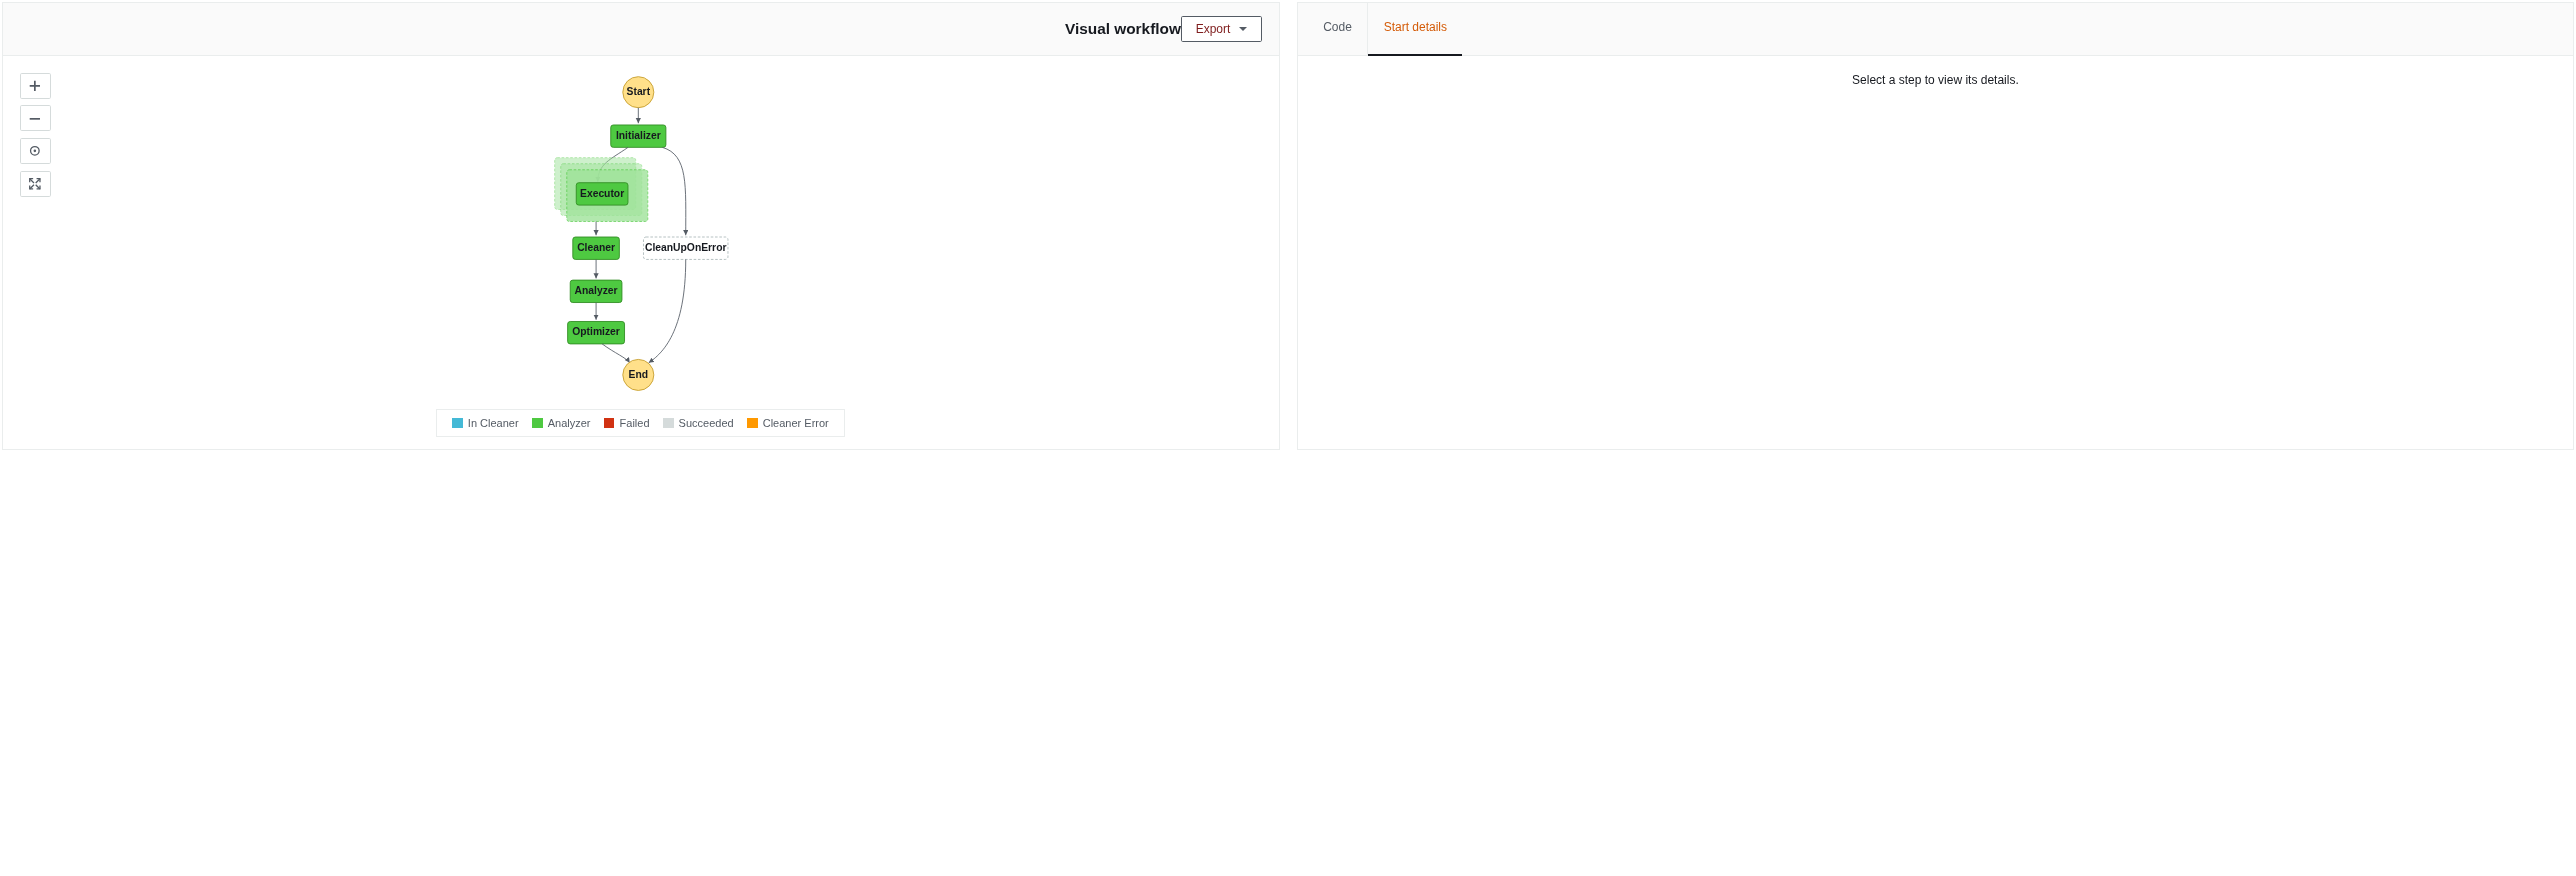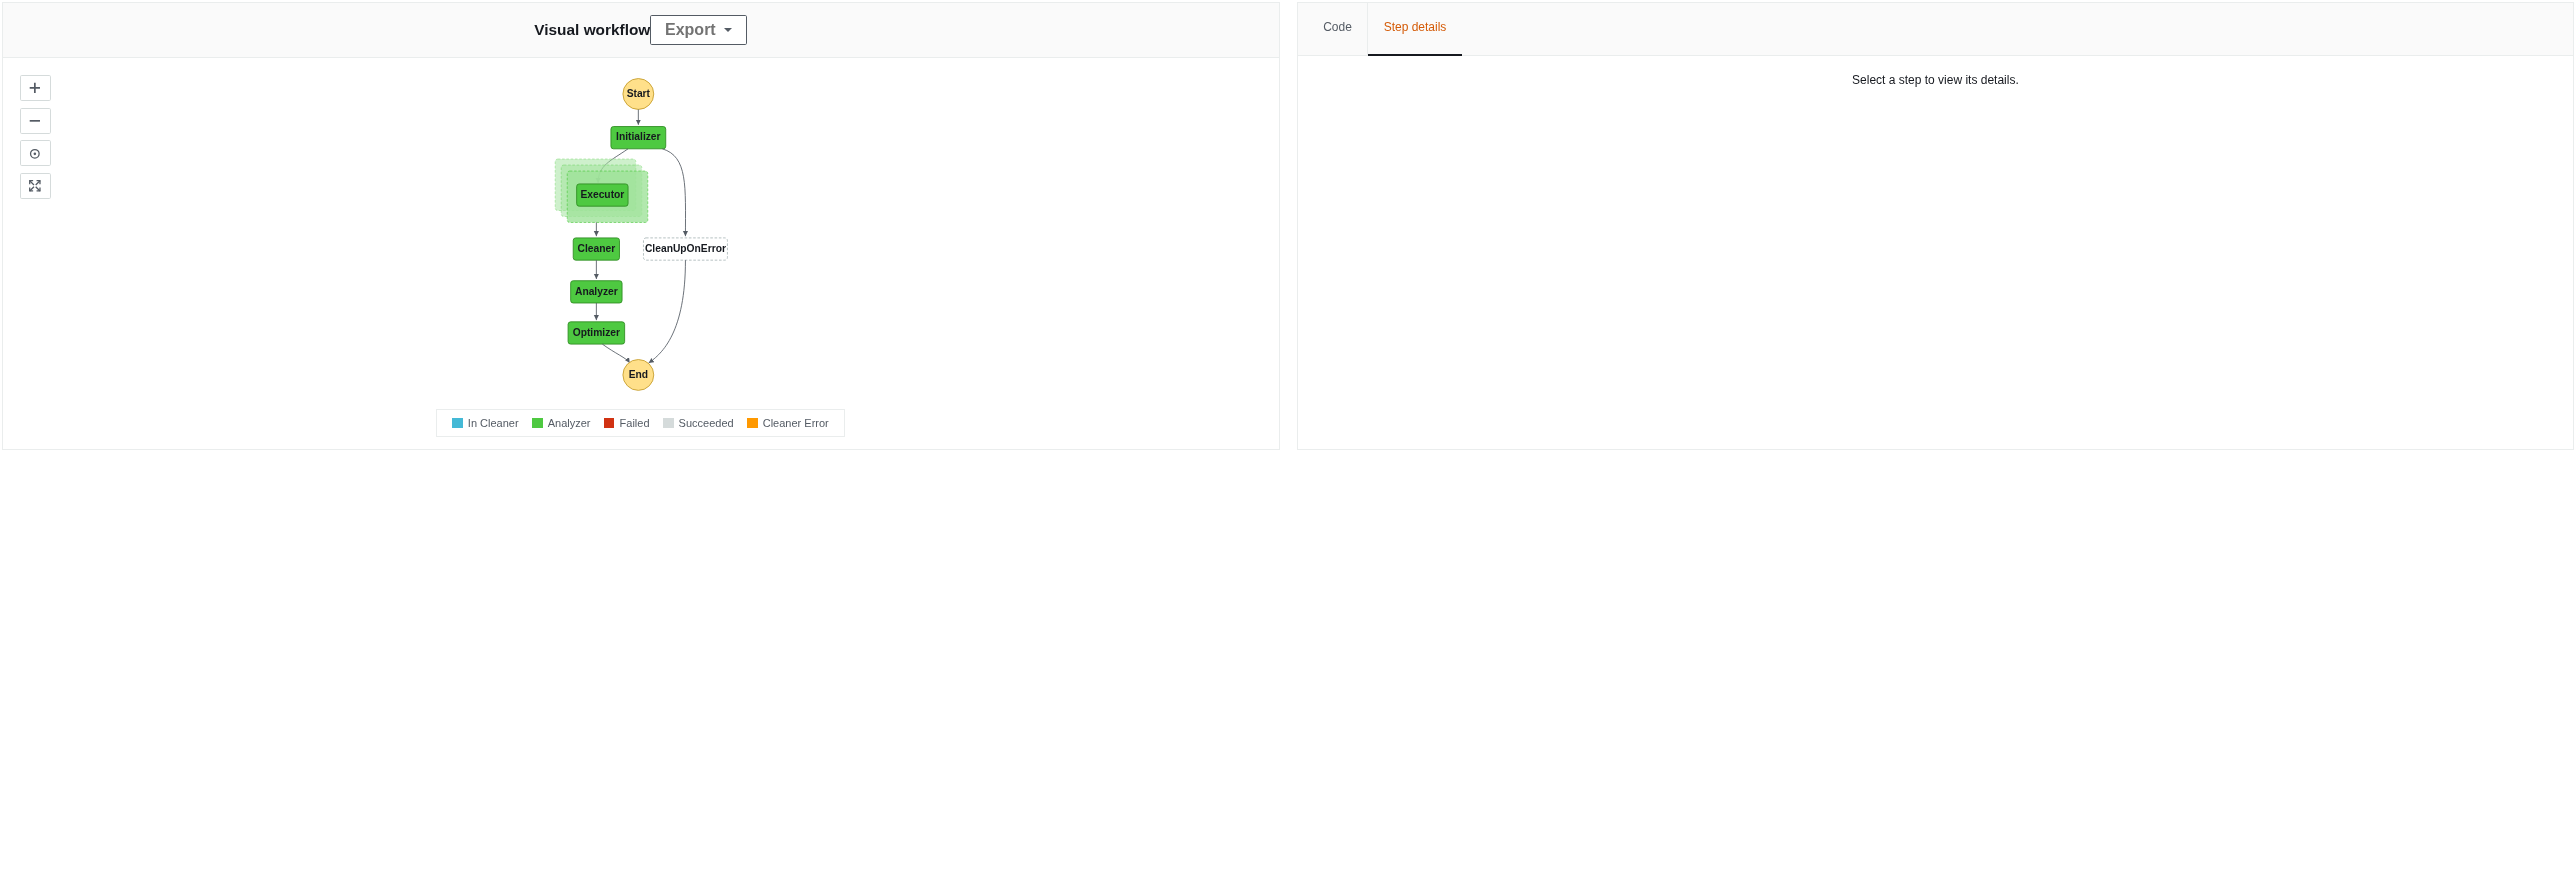--- a/index.html
+++ b/index.html
@@ -29,7 +29,7 @@
     padding: 12px 17px;
     display: flex;
     align-items: center;
-    justify-content: center;
+    justify-content: flex-end;
     min-height: 53px;
   }
   .panel-title {

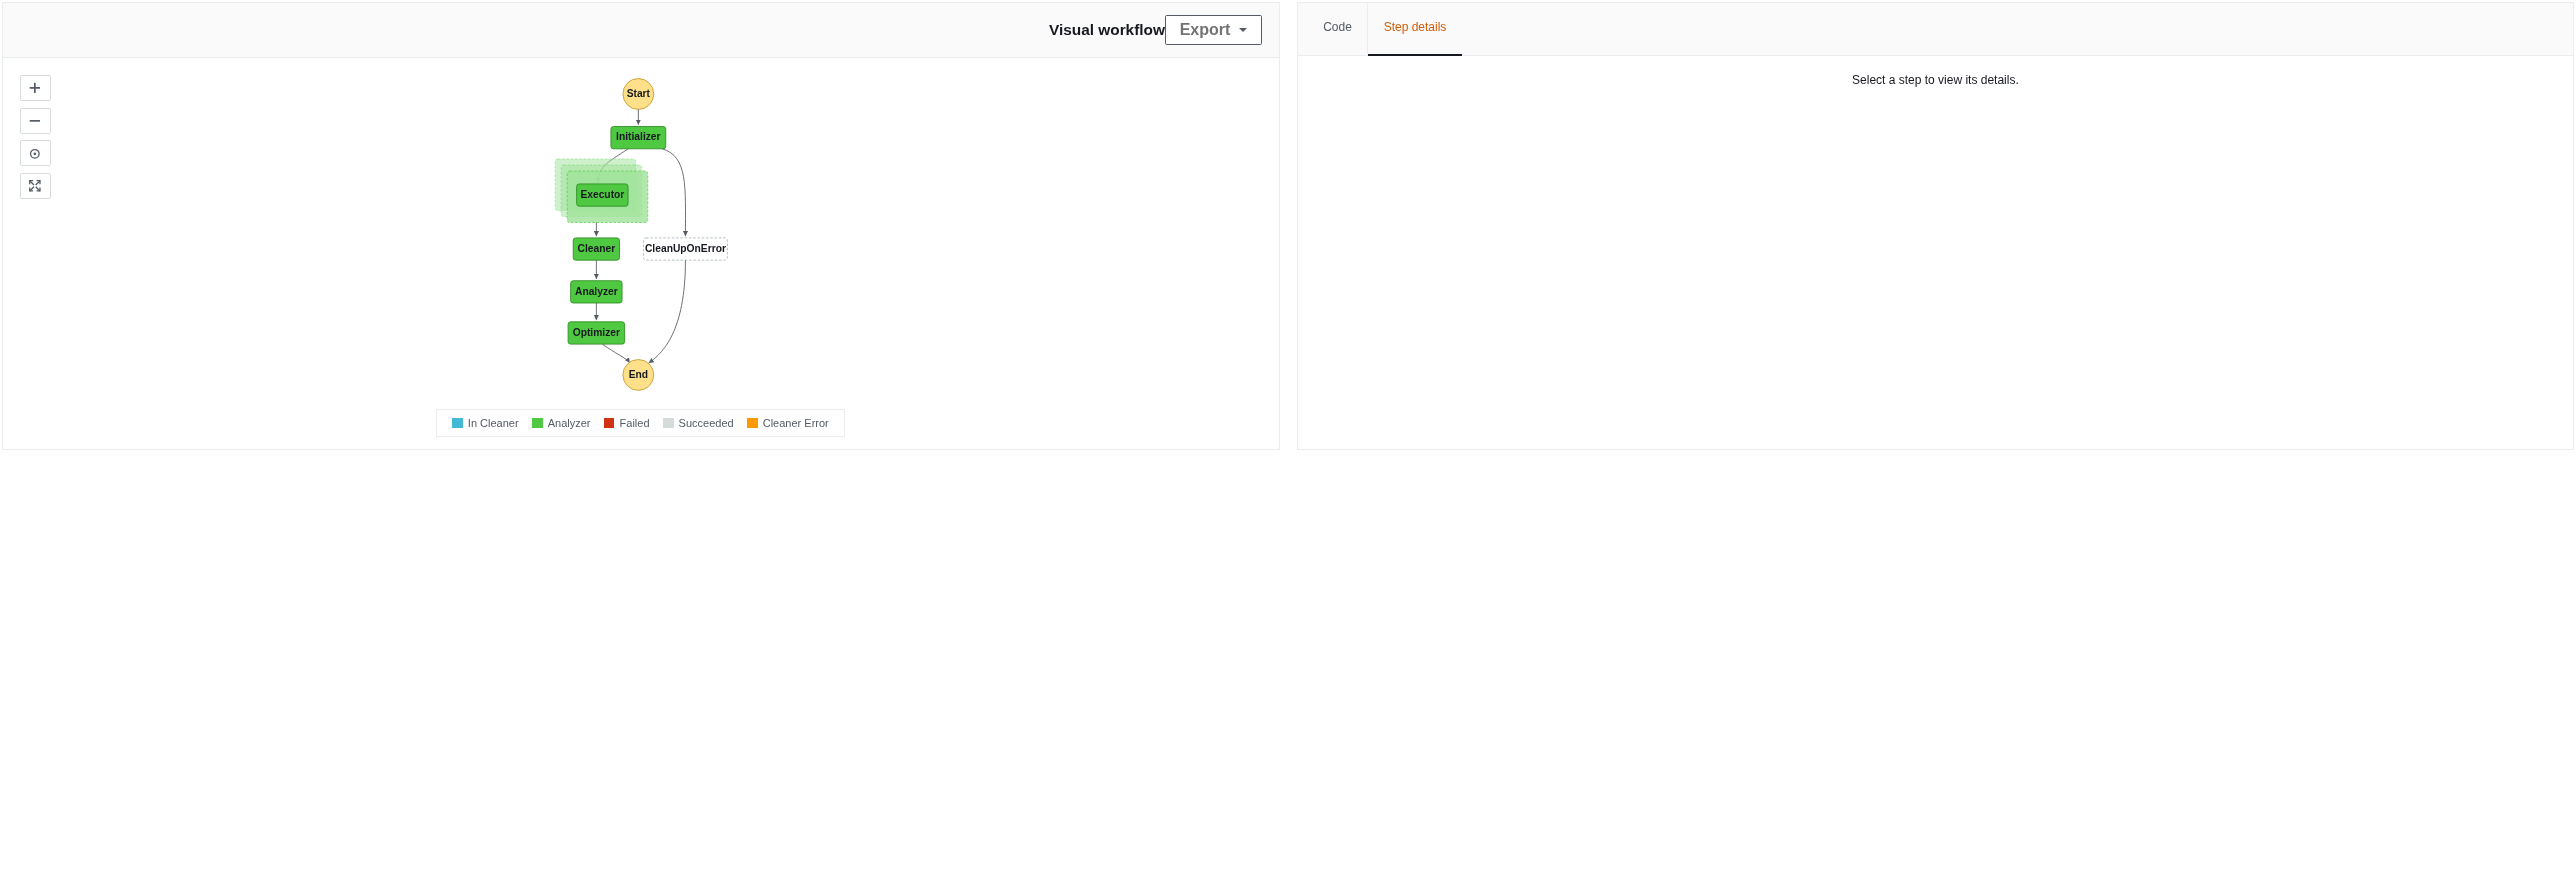--- a/index.html
+++ b/index.html
@@ -41,9 +41,9 @@
     border: 0.9px solid #545b64;
     background: #fff;
     padding: 5.1px 13.7px;
-    font-size: 16px;
-    font-weight: 700;
-    color: #737373;
+    font-size: 12px;
+    font-weight: 400;
+    color: #7f1d1d;
     cursor: pointer;
     display: inline-flex;
     align-items: center;

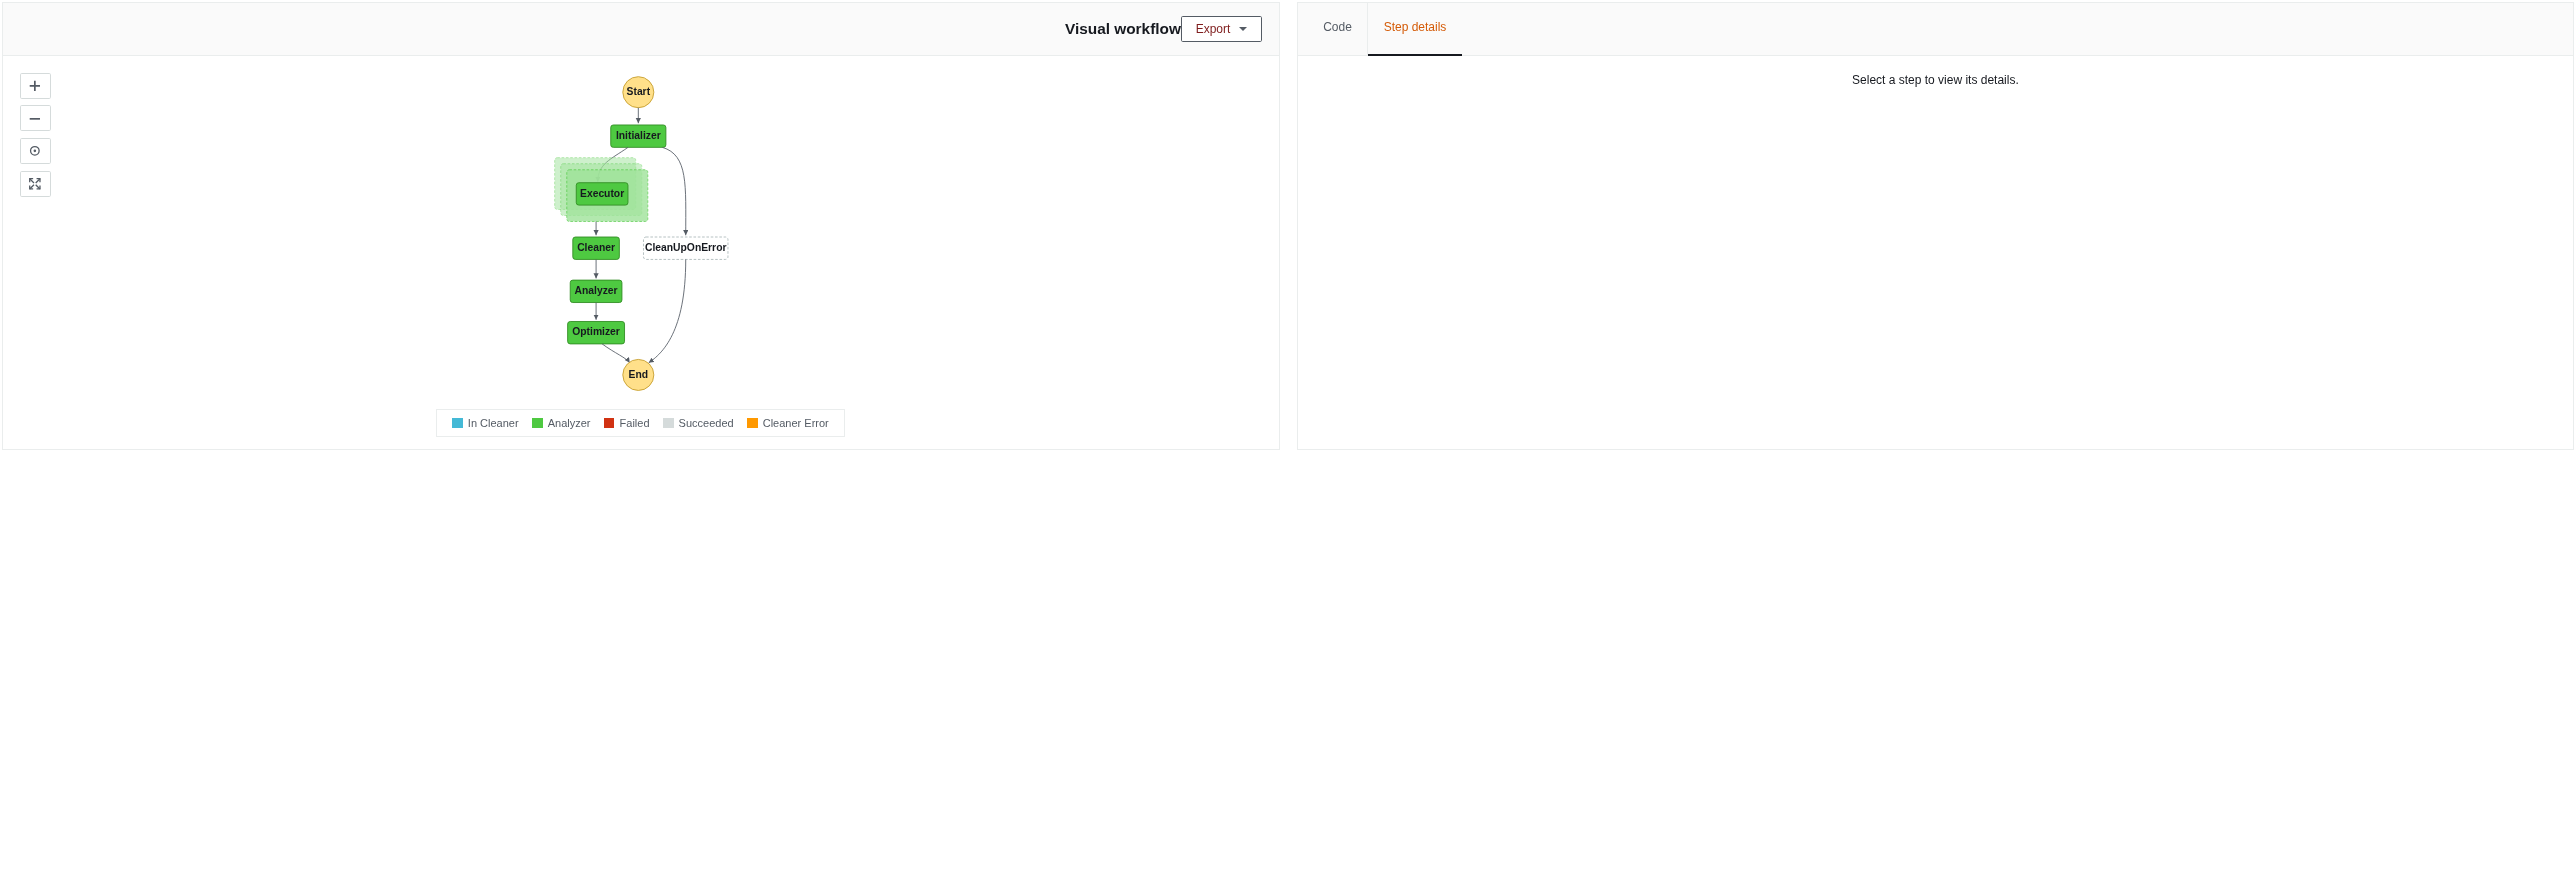--- a/index.html
+++ b/index.html
@@ -344,7 +344,7 @@
   <div class="panel">
     <div class="tabs">
       <div class="tab">Code</div>
-      <div class="tab active">Step details</div>
+      <div class="tab active">Start details</div>
     </div>
     <div class="details-body">Select a step to view its details.</div>
   </div>

